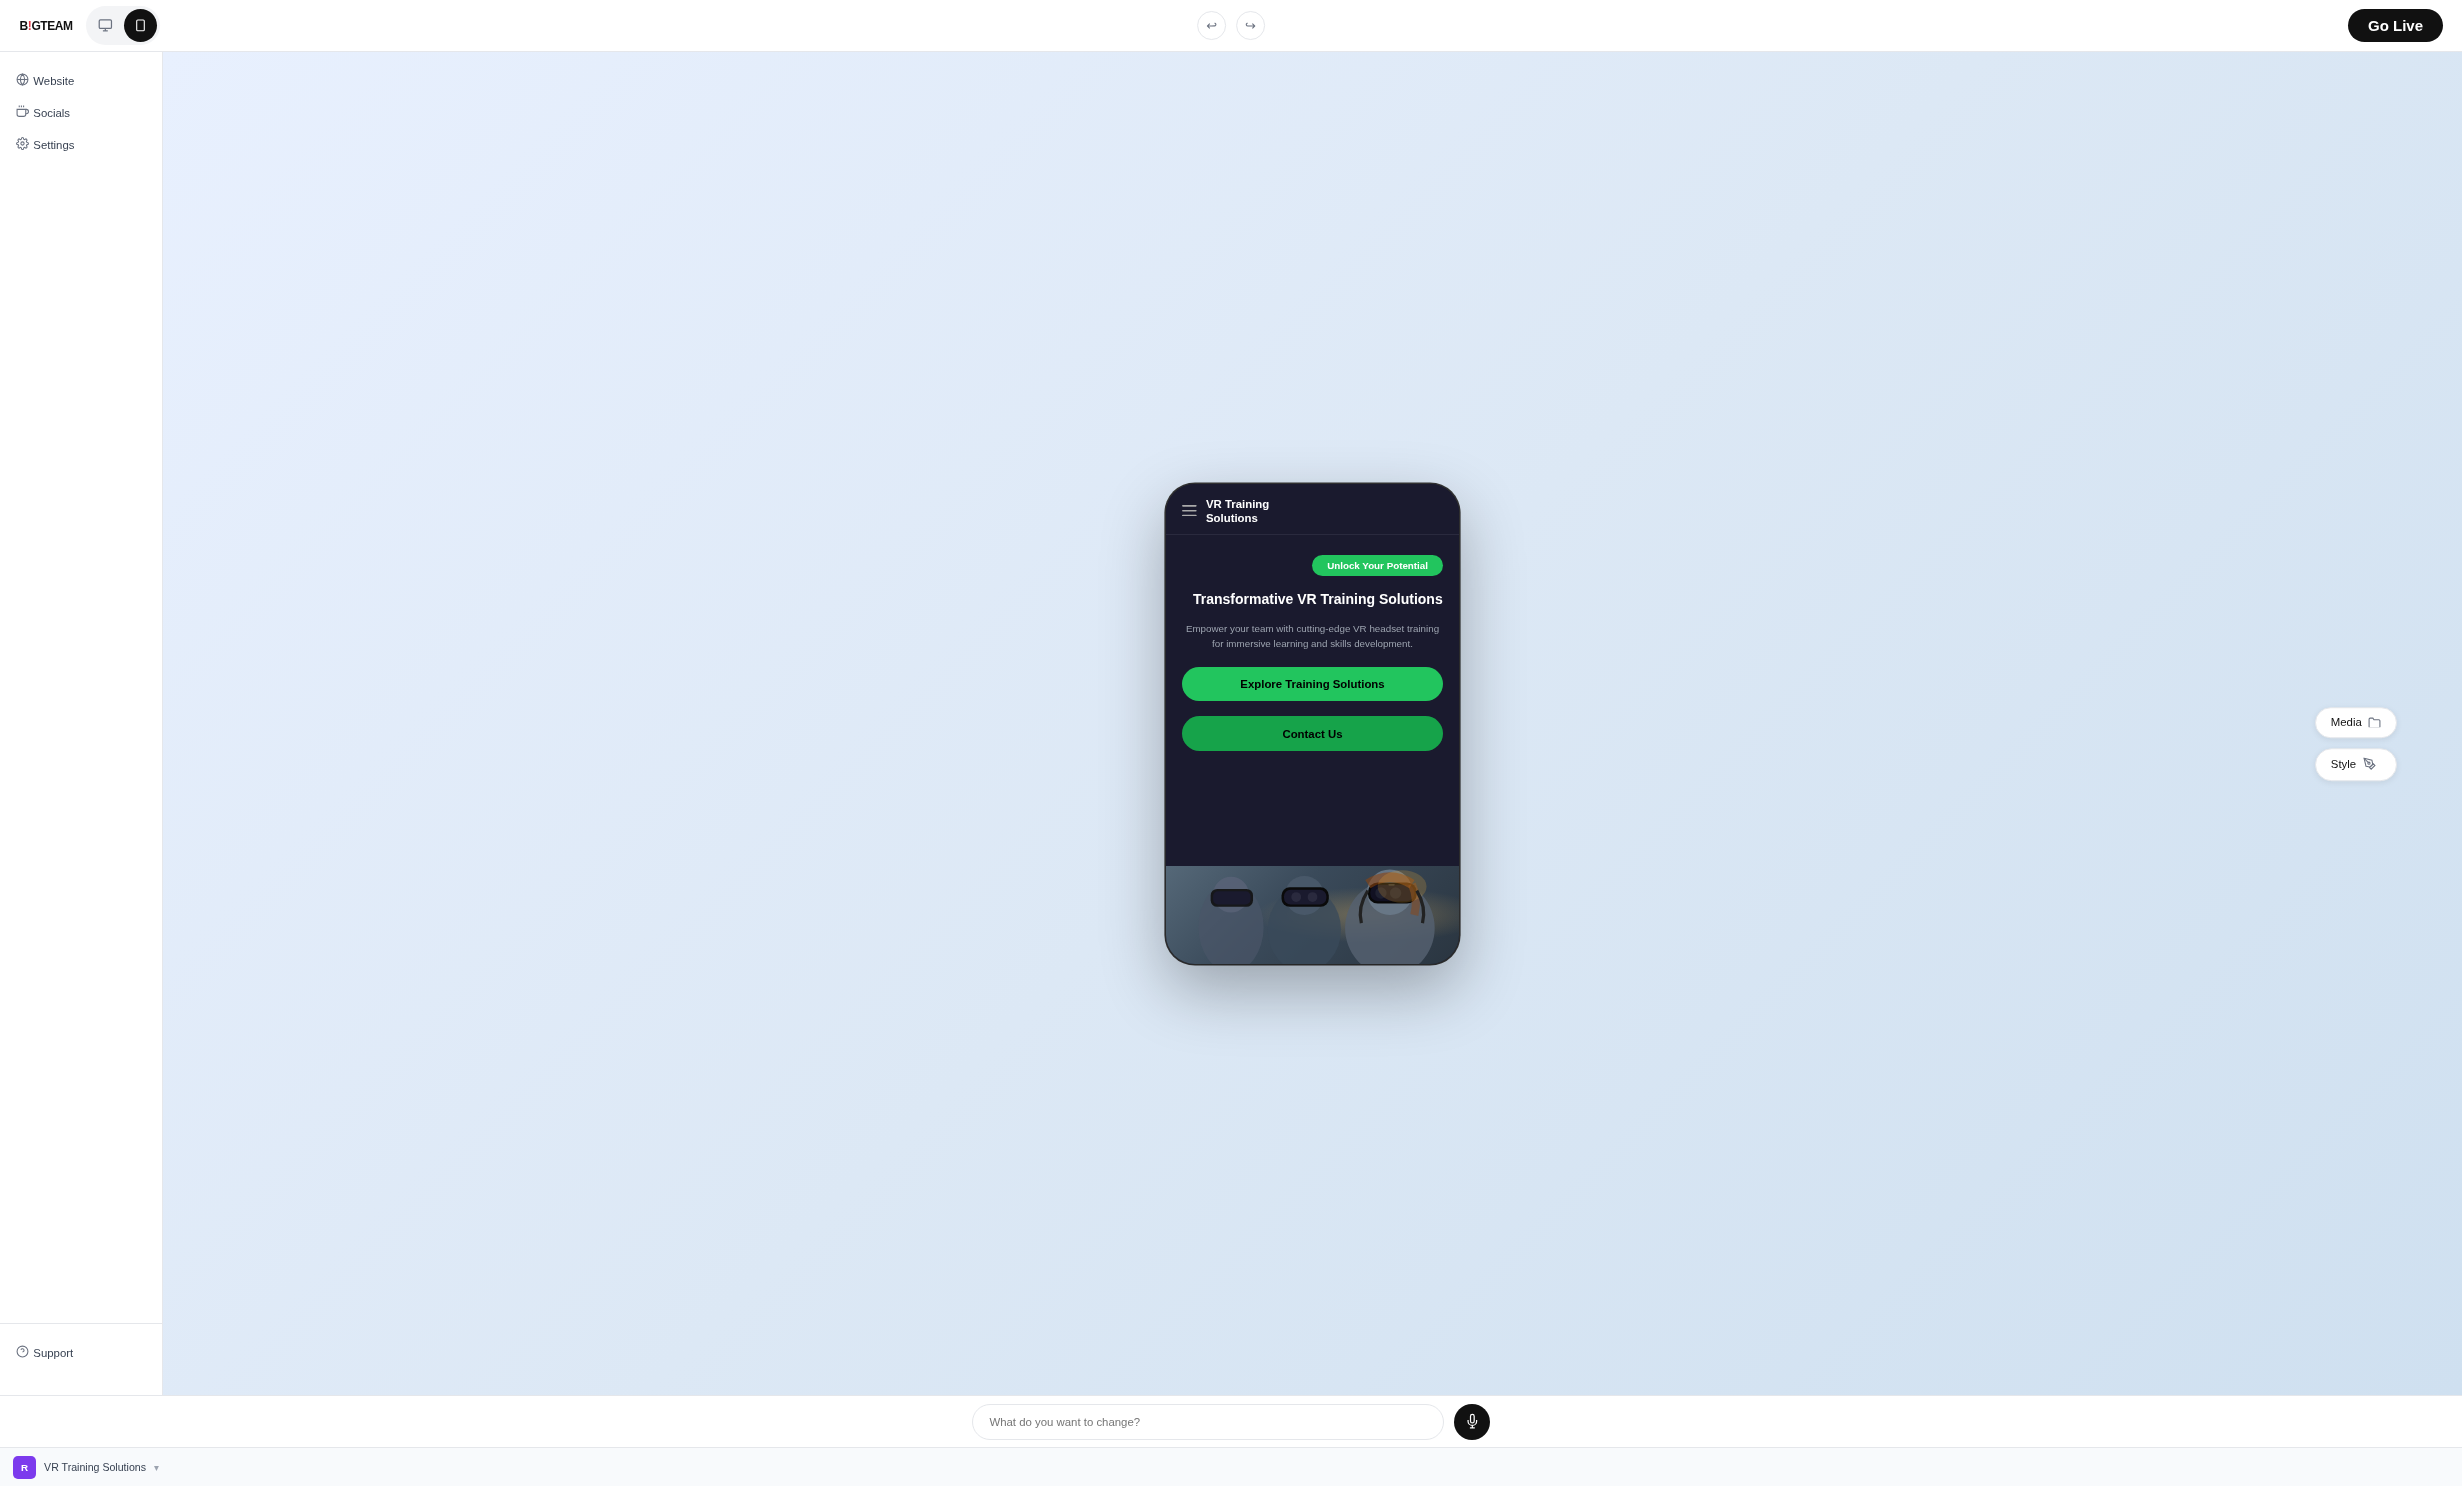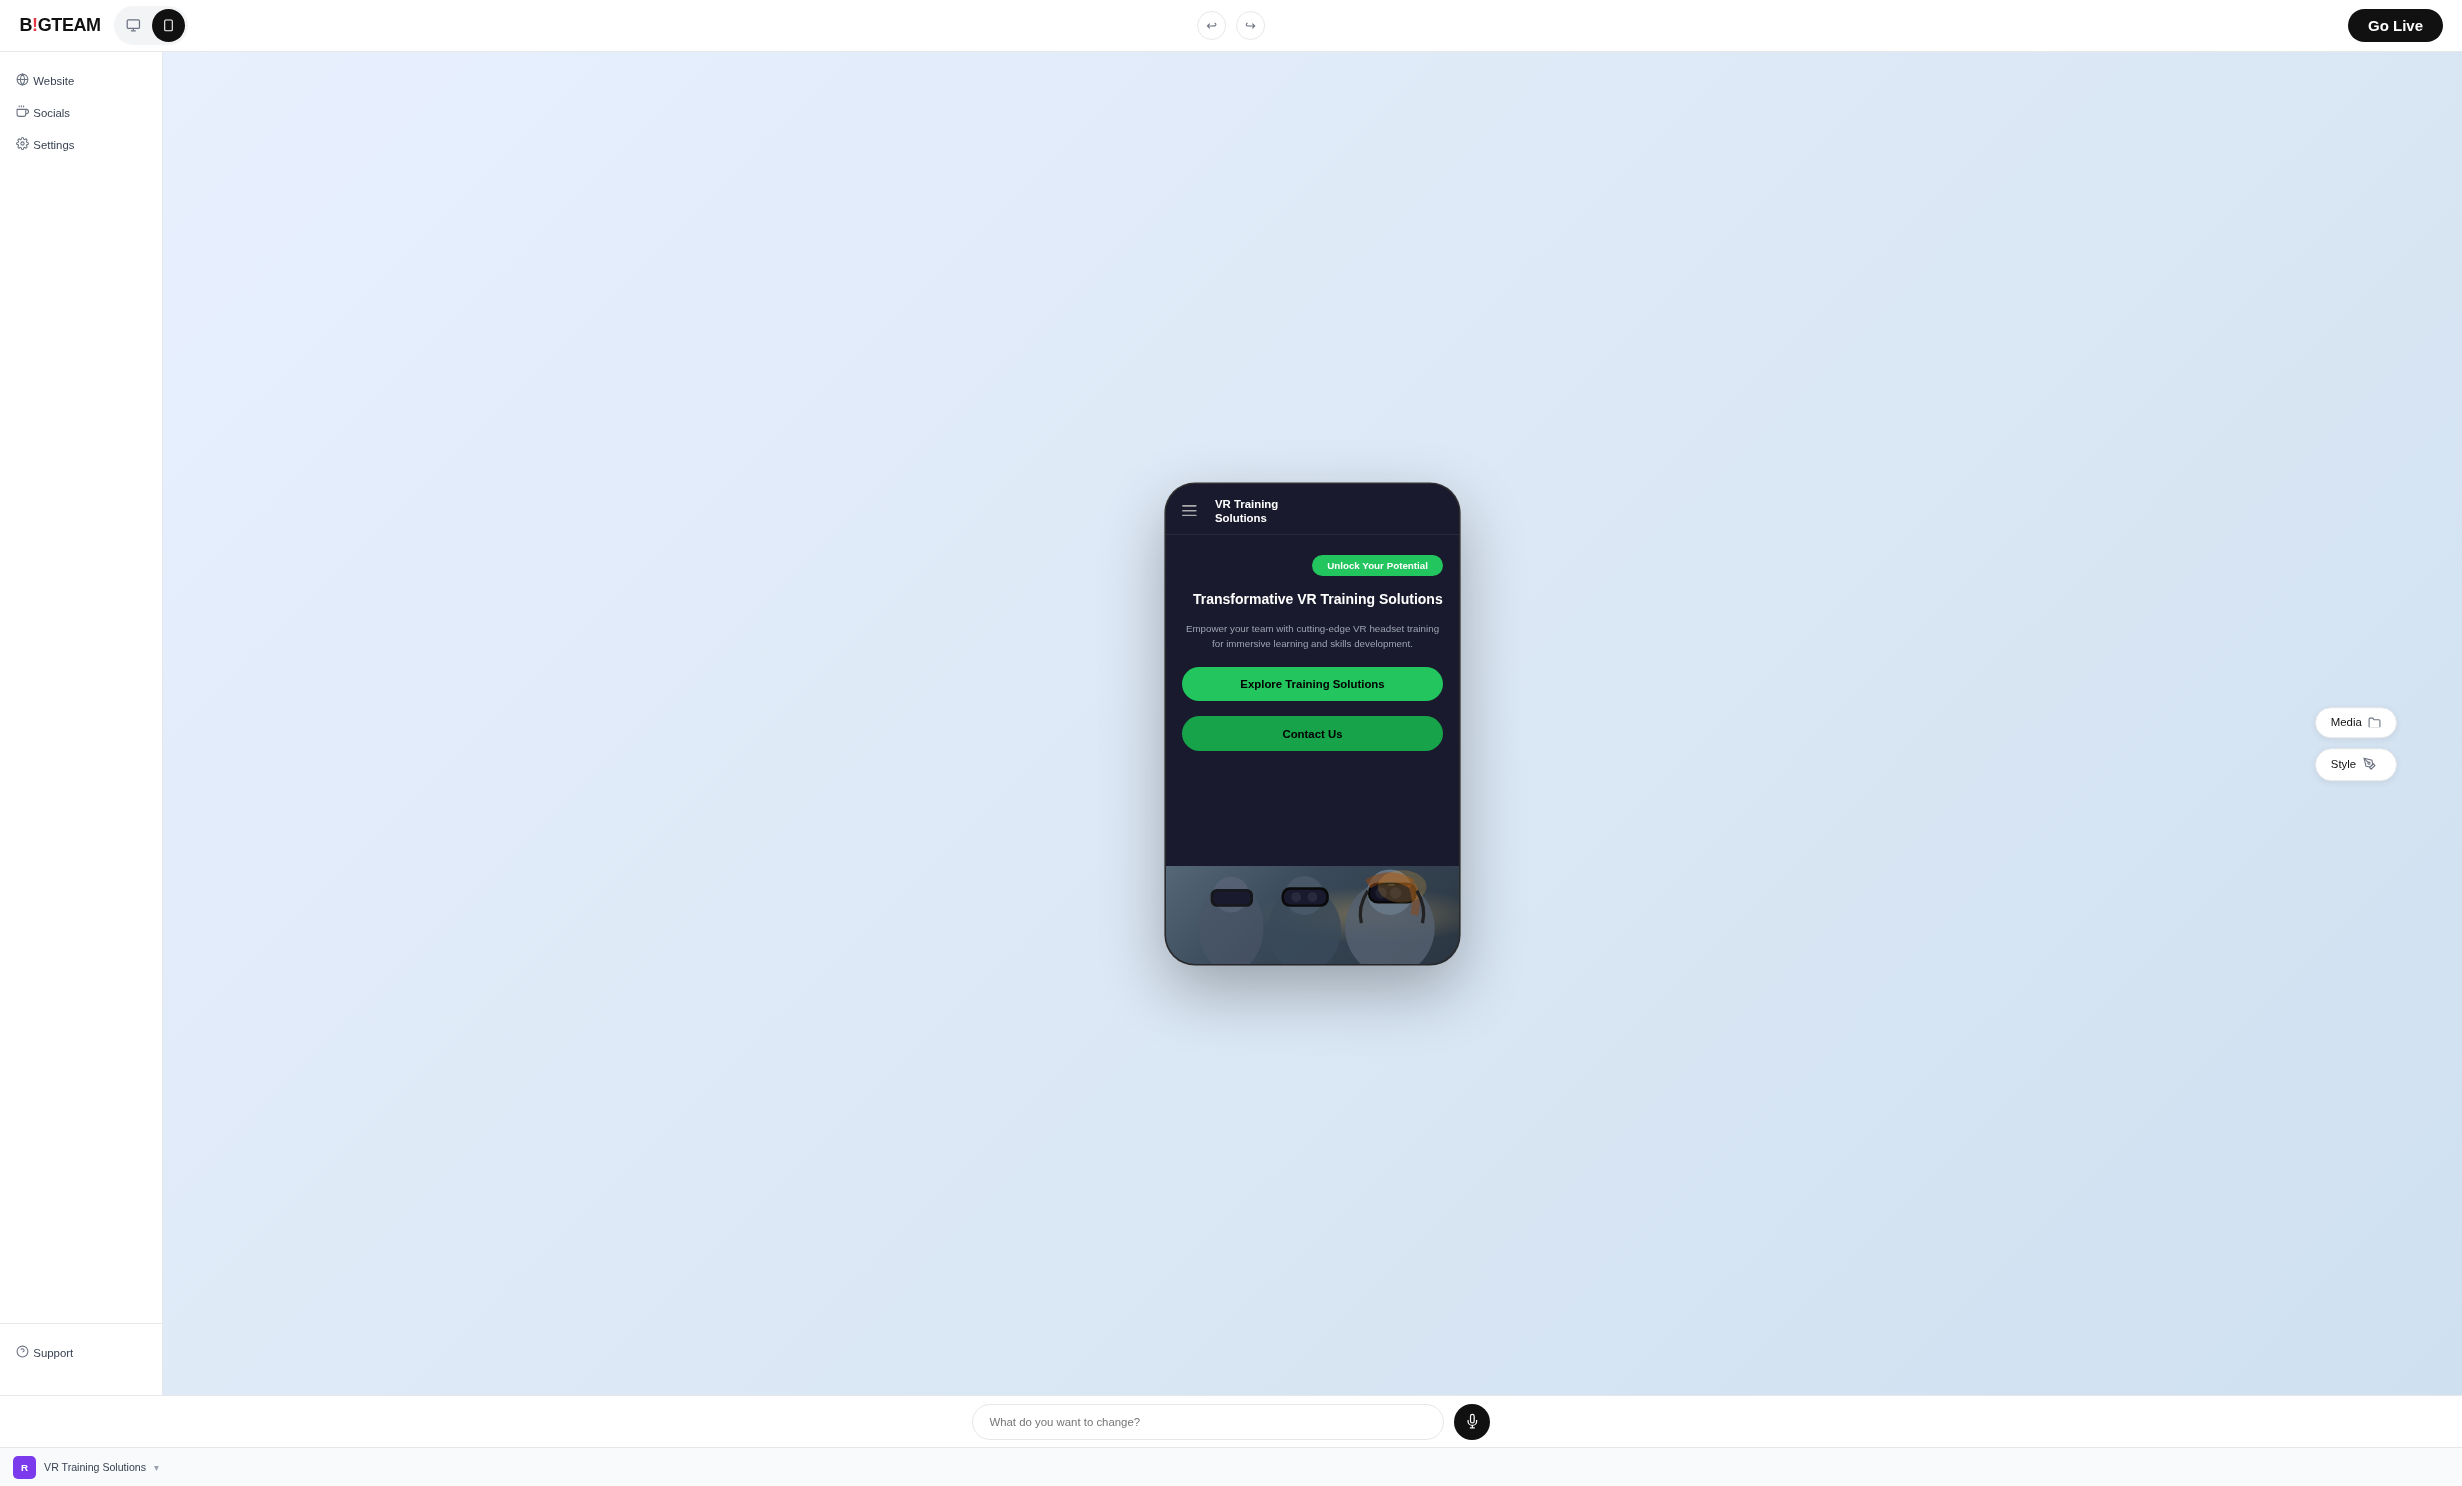--- a/index.html
+++ b/index.html
@@ -32,7 +32,7 @@
       gap: 13px;
     }
     .logo {
-      font-size: 18px;
+      font-size: 12px;
       font-weight: 800;
       color: #111;
       letter-spacing: -0.4px;

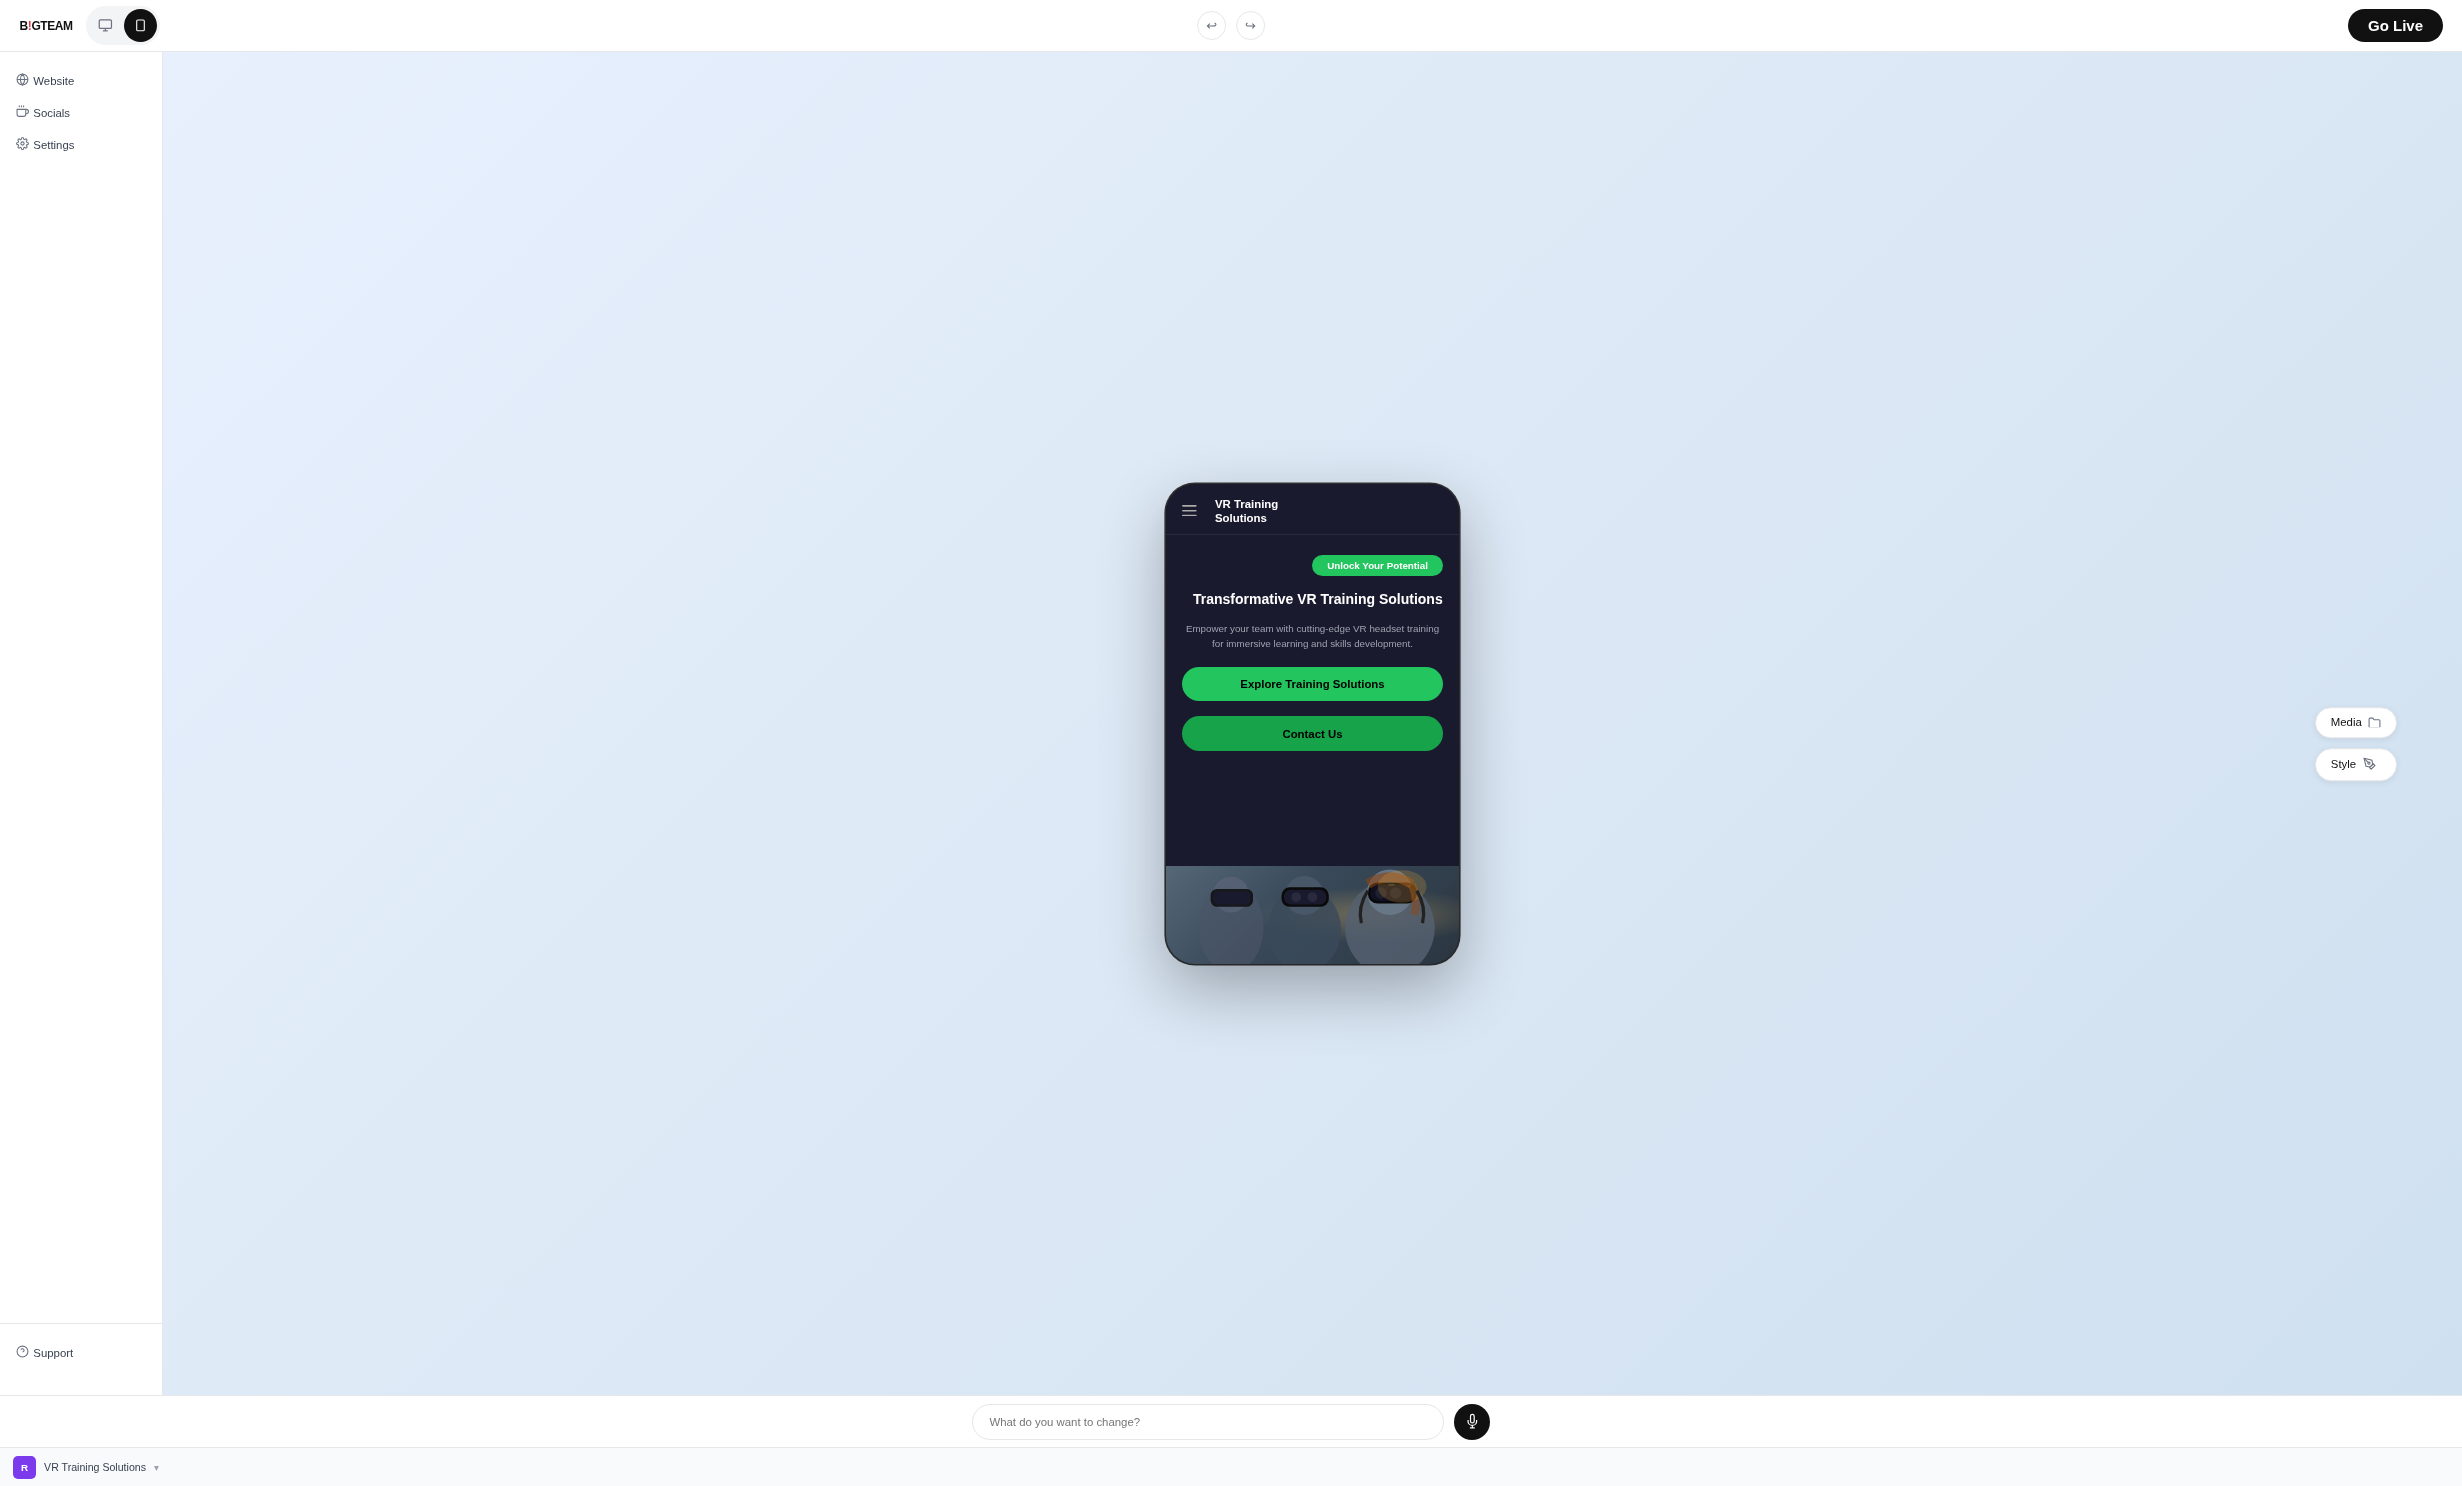--- a/index.html
+++ b/index.html
@@ -164,7 +164,7 @@
       padding: 13px 16.3px 8.1px;
       display: flex;
       align-items: center;
-      gap: 18px;
+      gap: 9px;
       border-bottom: 0.8px solid #2a2a3e;
     }
     .phone-menu-icon {

